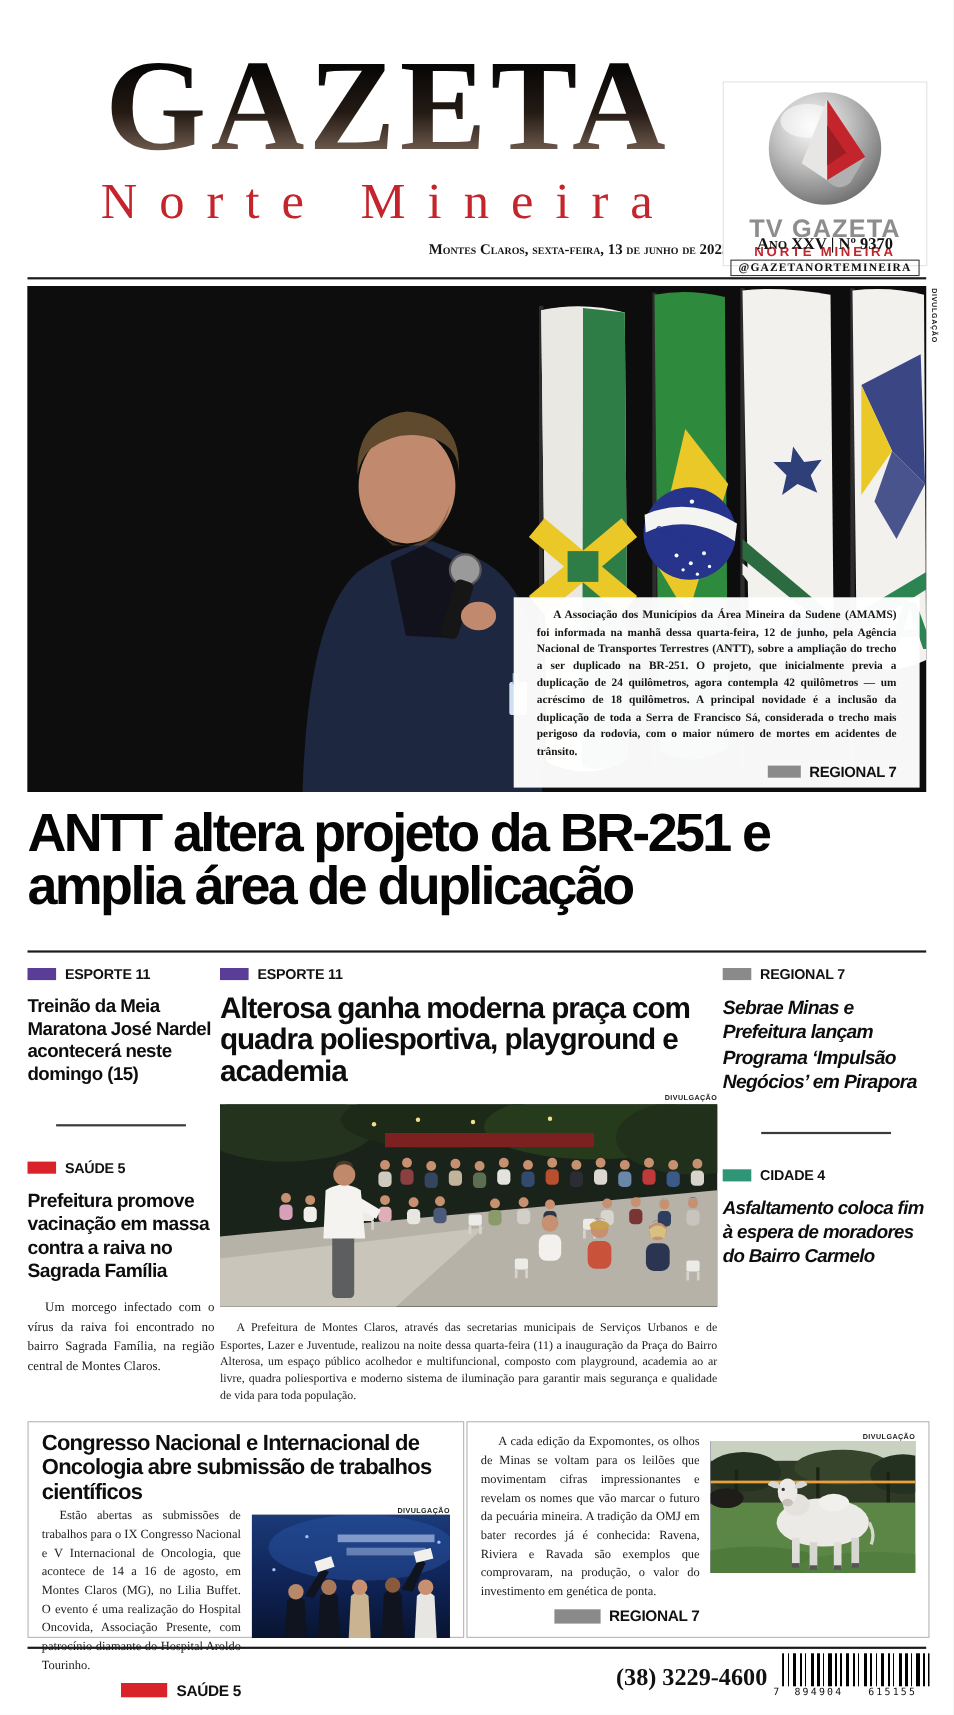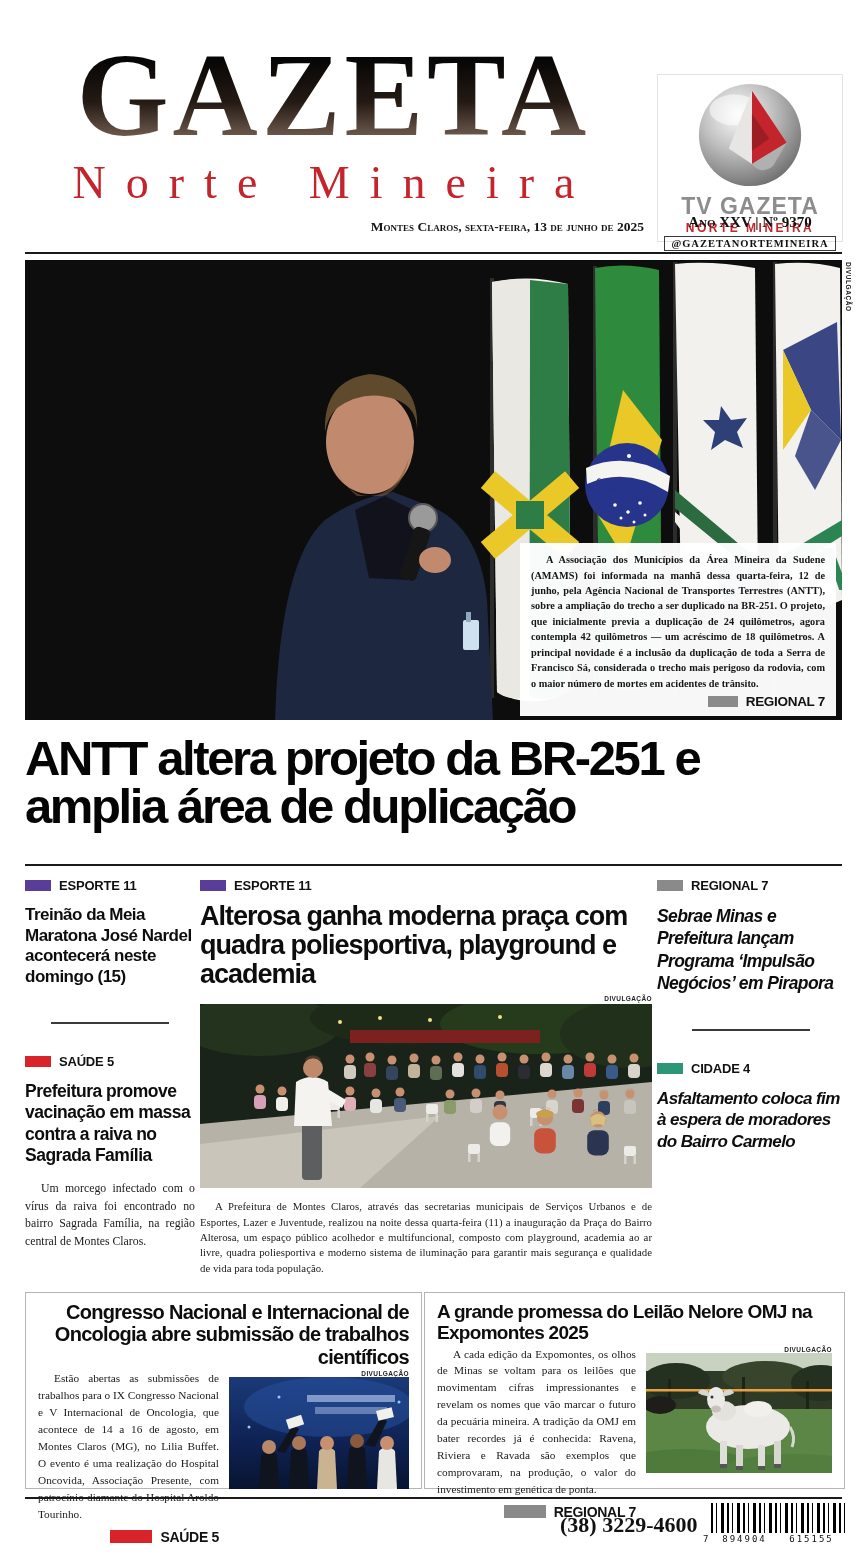--- a/index.html
+++ b/index.html
@@ -6,7 +6,7 @@
   .page{position:relative;width:867px;height:1559px;background:#ffffff;margin:0 auto;overflow:hidden;
         font-family:"Liberation Sans",sans-serif;color:#111;}
   
-  .masthead-wrap{position:absolute;left:21px;top:36px;width:625px;text-align:center;}
+  .masthead-wrap{position:absolute;left:40px;top:36px;width:625px;text-align:center;}
   .masthead{font-family:"Liberation Serif",serif;font-weight:700;font-size:118px;line-height:1.02;
             letter-spacing:4px;background:linear-gradient(180deg,#050505 18%,#241a14 55%,#8c7465 96%);
             -webkit-background-clip:text;background-clip:text;color:transparent;}

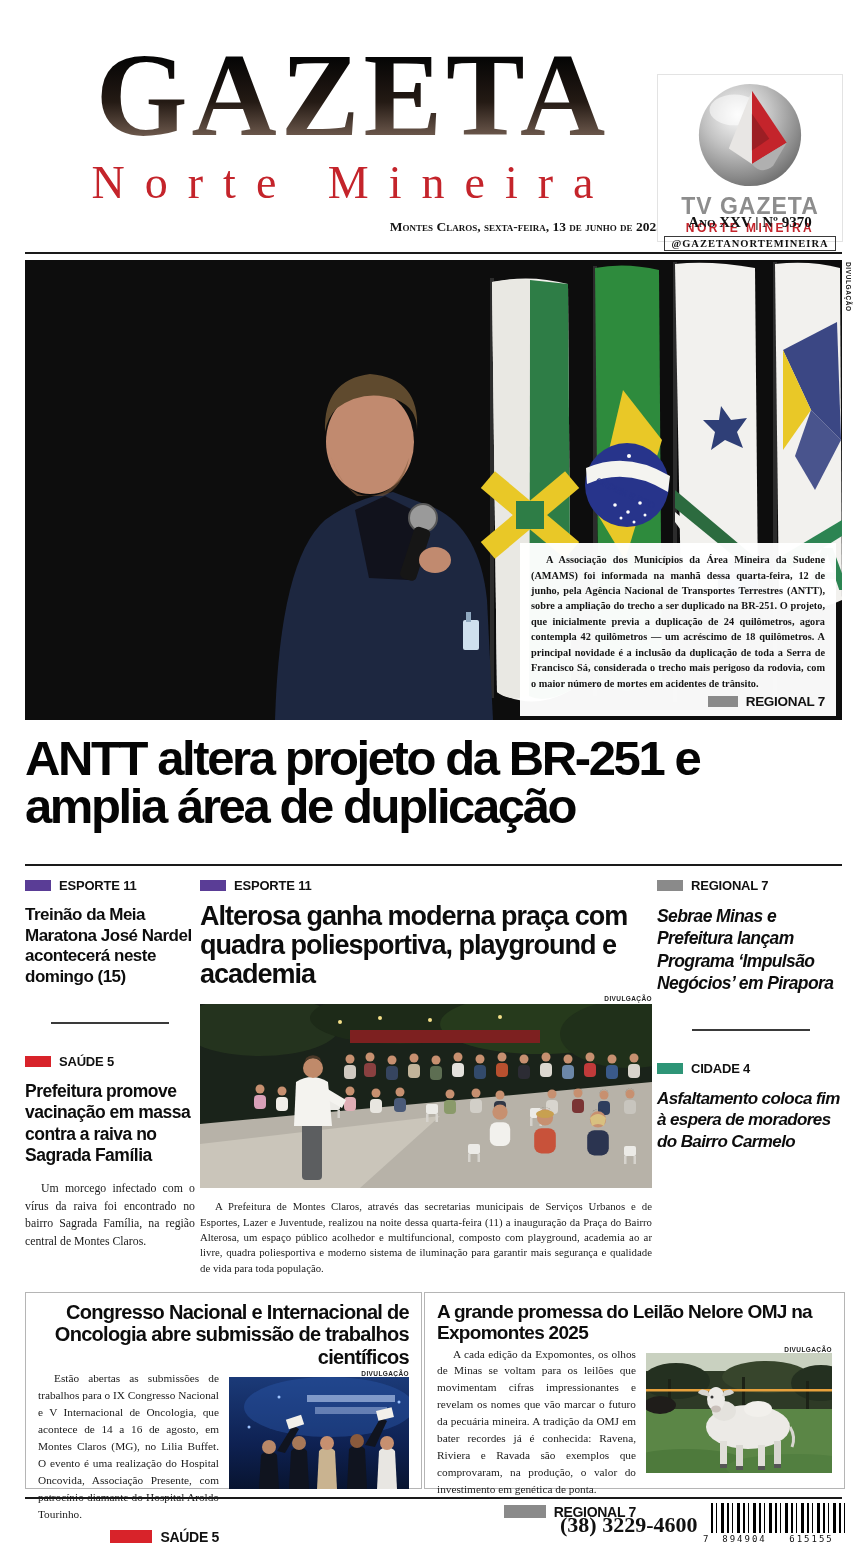--- a/index.html
+++ b/index.html
@@ -28,8 +28,8 @@
   .main-photo{position:absolute;left:25px;top:260px;width:817px;height:460px;background:#0b0b0b;}
   .vert-credit{position:absolute;left:845px;top:262px;writing-mode:vertical-rl;font-size:6.5px;
            font-weight:700;letter-spacing:.6px;color:#222;}
-  .photo-caption-box{position:absolute;right:6px;bottom:4px;width:316px;background:rgba(255,255,255,.97);
-           padding:9px 11px 7px;box-sizing:border-box;}
+  .photo-caption-box{position:absolute;right:6px;bottom:4px;width:369px;background:rgba(255,255,255,.97);
+           padding:9px 21px 7px;box-sizing:border-box;}
   .photo-caption{font-family:"Liberation Serif",serif;font-weight:700;font-size:10.3px;line-height:1.5;
            text-align:justify;text-indent:15px;color:#151515;}
   .cap-tag-row{display:flex;justify-content:flex-end;align-items:center;gap:8px;margin-top:3px;}

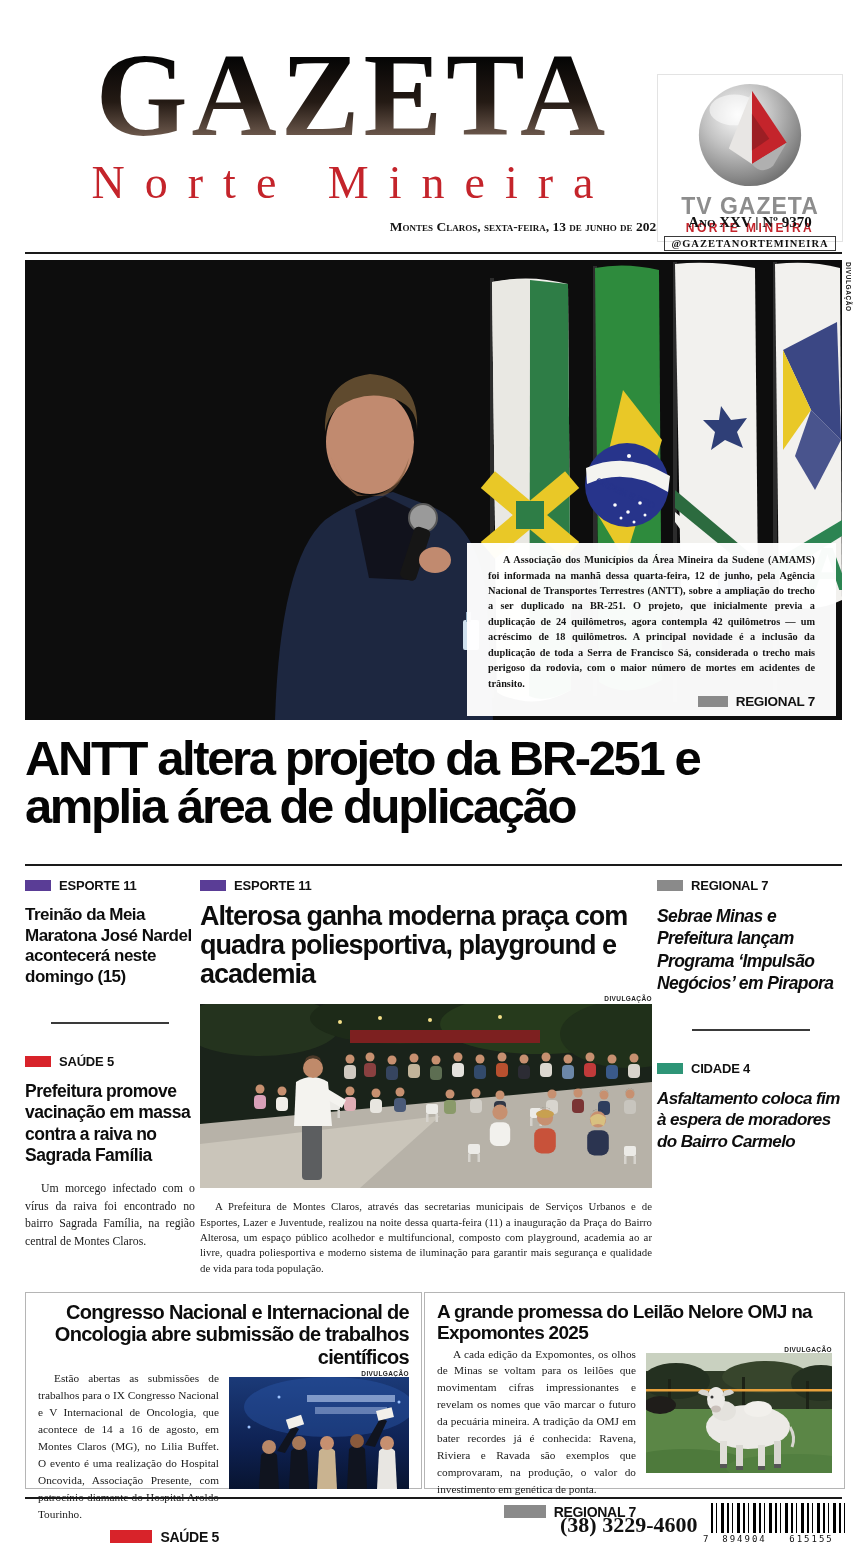--- a/index.html
+++ b/index.html
@@ -61,7 +61,7 @@
   .bbox{position:absolute;top:1292px;height:197px;border:1px solid #b5b5b5;box-sizing:border-box;padding:8px 12px;}
   .bbox-left{left:25px;width:397px;}
   .bbox-right{left:424px;width:421px;}
-  .bbox-hl{font-weight:800;font-size:20px;line-height:1.12;letter-spacing:-0.7px;color:#0d0d0d;text-align:right;}
+  .bbox-hl{font-weight:800;font-size:20px;line-height:1.12;letter-spacing:-0.7px;color:#0d0d0d;}
   .bbox-hl2{font-weight:800;font-size:19px;line-height:1.12;letter-spacing:-0.7px;color:#0d0d0d;}
   .bbox-row{display:flex;gap:10px;margin-top:2px;}
   .bbox-body{font-family:"Liberation Serif",serif;font-size:11.3px;line-height:1.5;text-align:justify;

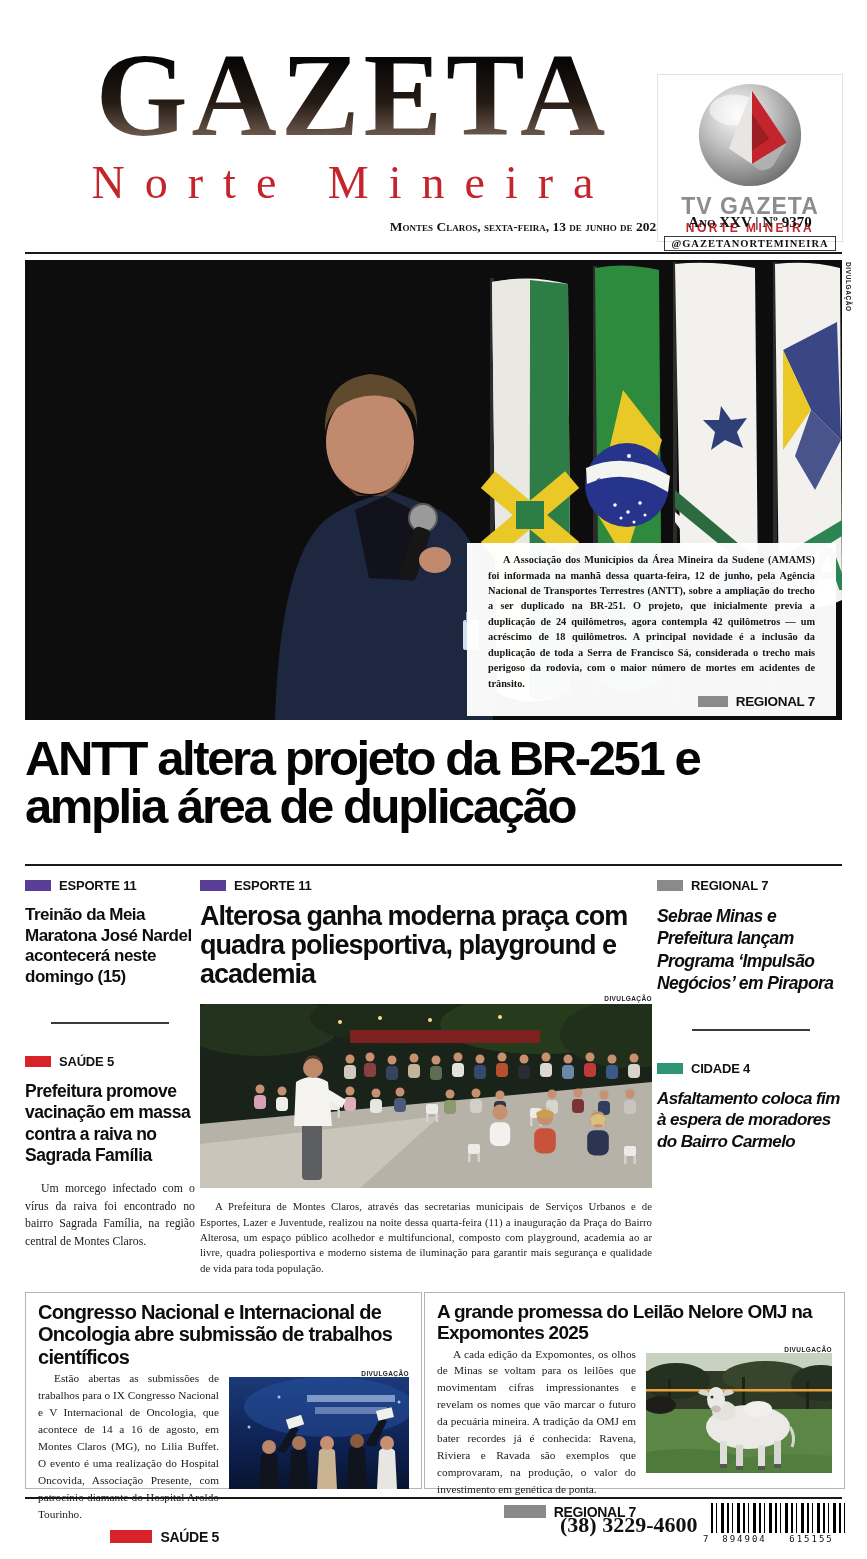--- a/index.html
+++ b/index.html
@@ -371,7 +371,6 @@
   </div>
 
   <div class="bbox bbox-right">
-    <div class="bbox-hl2">A grande promessa do Leilão Nelore OMJ na Expomontes 2025</div>
     <div class="bbox-row">
       <div>
         <div class="bbox-body">A cada edição da Expomontes, os olhos de Minas se voltam para os leilões que movimentam cifras impressionantes e revelam os nomes que vão marcar o futuro da pecuária mineira. A tradição da OMJ em bater recordes já é conhecida: Ravena, Riviera e Ravada são exemplos que comprovaram, na produção, o valor do investimento em genética de ponta.</div>

